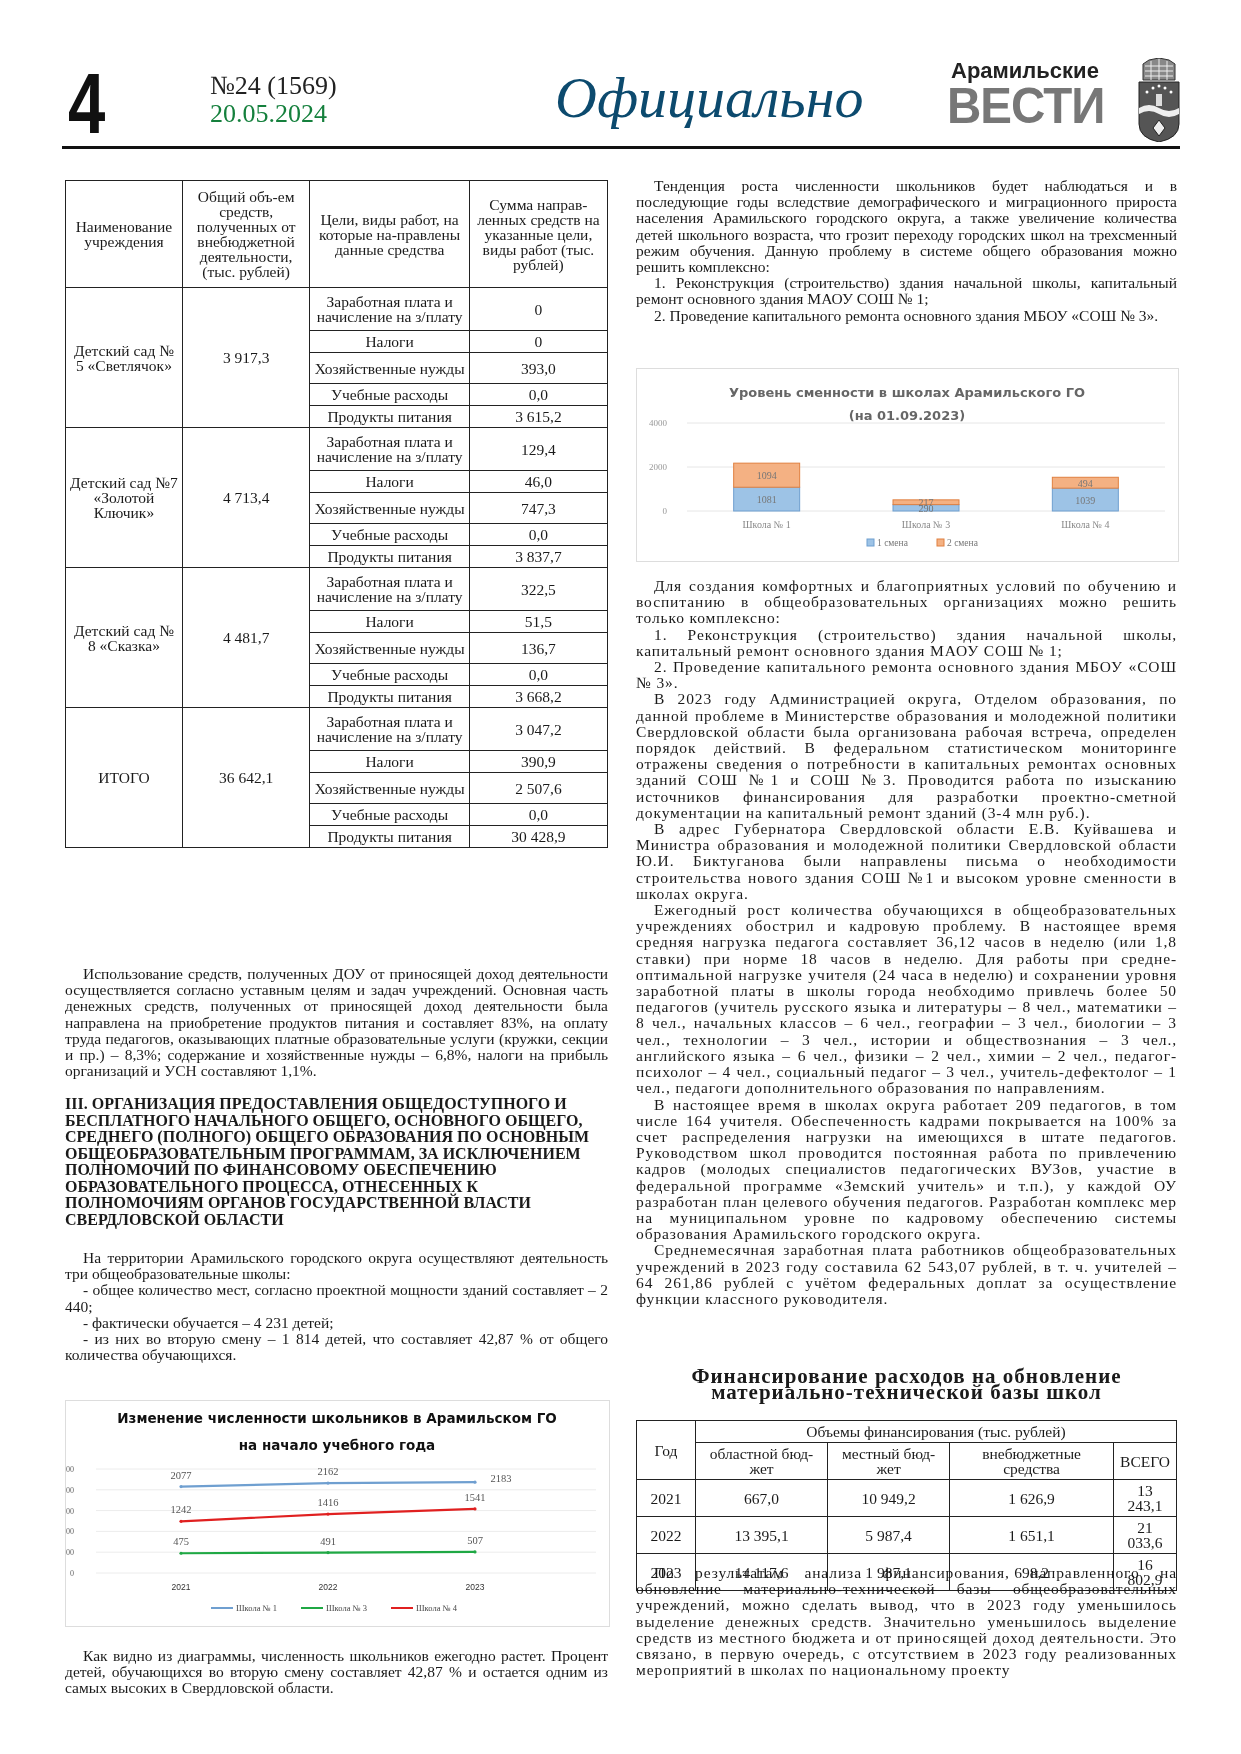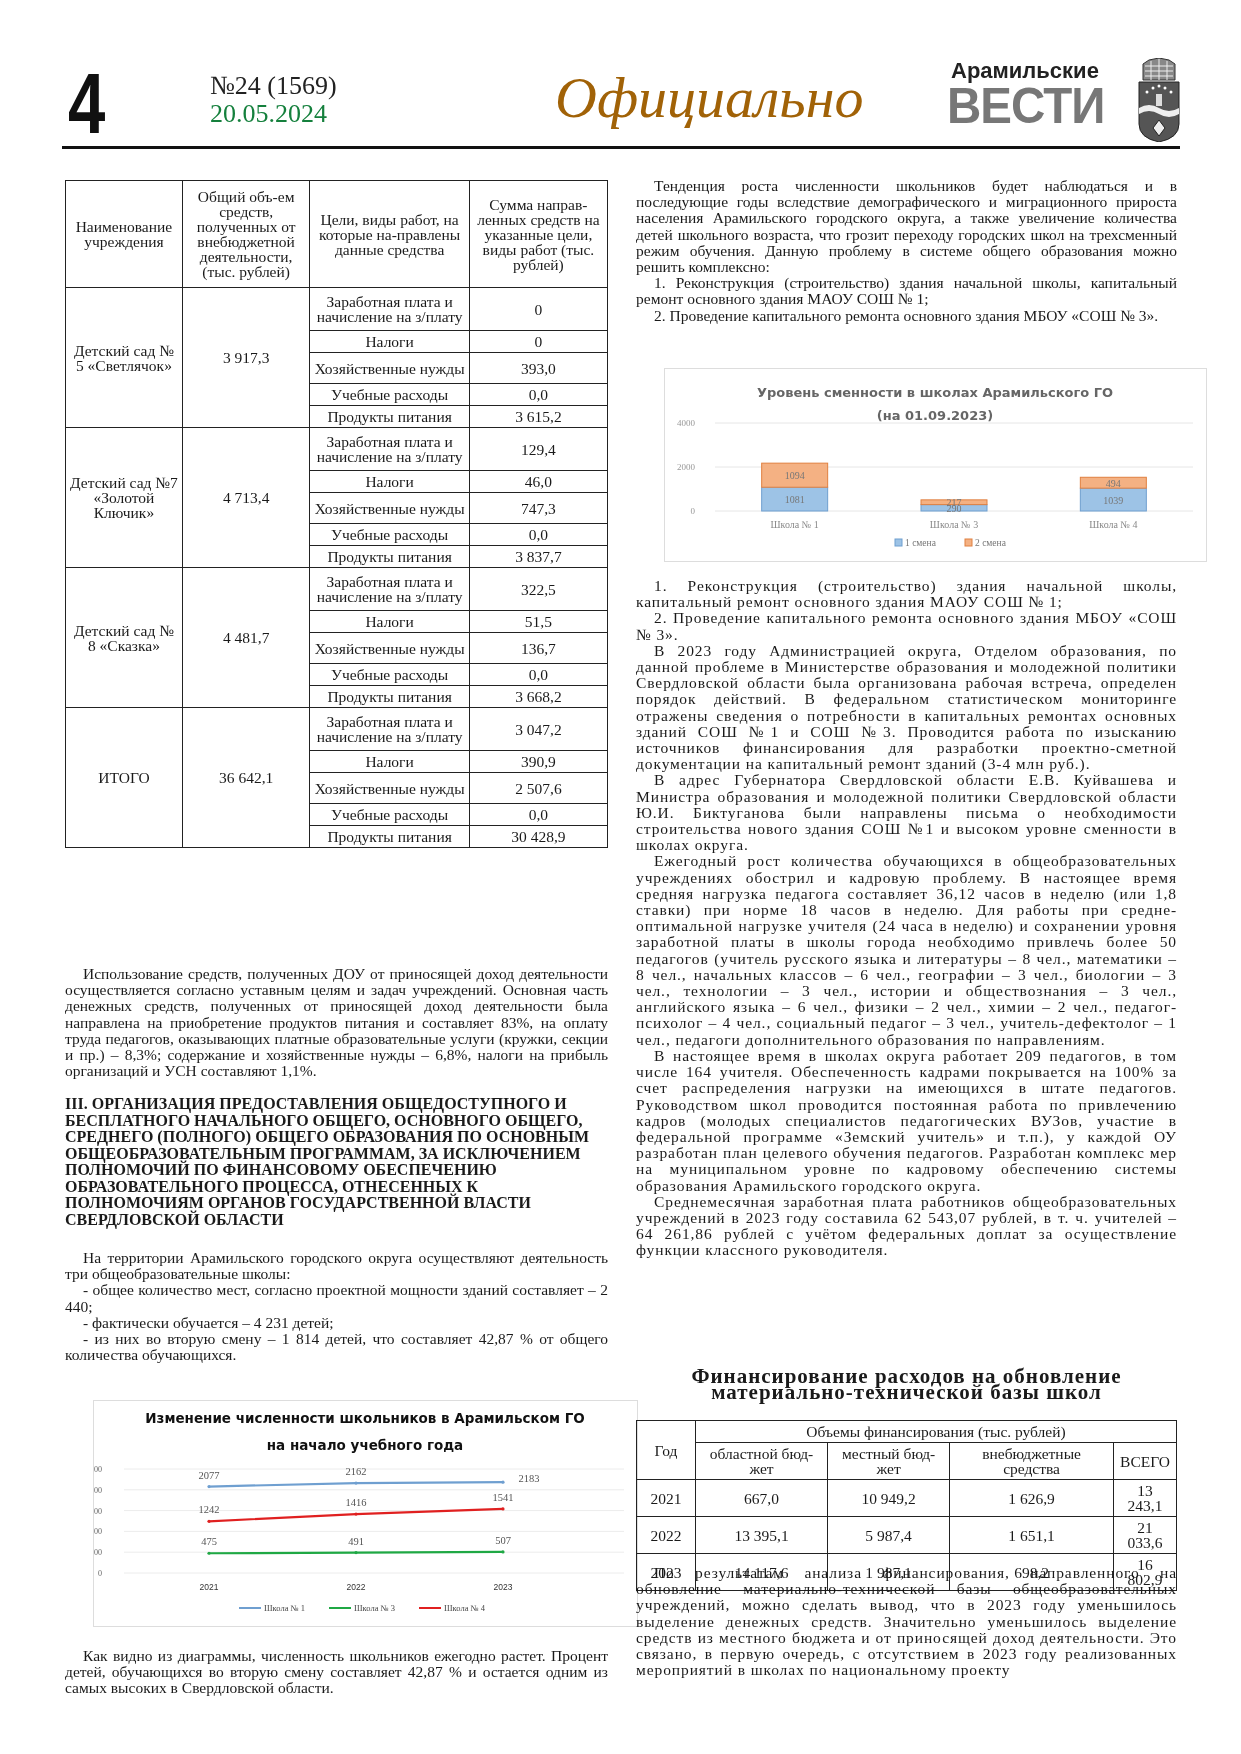--- a/index.html
+++ b/index.html
@@ -10,7 +10,7 @@
   #page-num { left:68px; top:60px; font-family:"Liberation Sans", sans-serif; font-weight:bold; font-size:86px; line-height:86px; transform:scaleX(0.78); transform-origin:left top; color:#111; }
   #issue { left:210px; top:72px; font-family:"Liberation Serif", serif; font-size:26px; line-height:28px; color:#222; }
   #issue .date { color:#15803d; }
-  #section-title { left:555px; top:65px; font-family:"Liberation Serif", serif; font-style:italic; font-size:58px; line-height:66px; color:#a16207; }
+  #section-title { left:555px; top:65px; font-family:"Liberation Serif", serif; font-style:italic; font-size:58px; line-height:66px; color:#0c4a6e; }
   #logo { left:945px; top:58px; width:180px; height:84px; }
   #logo .l1 { position:absolute; left:6px; top:0; font-family:"Liberation Sans", sans-serif; font-weight:bold; font-size:22px; color:#222; }
   #logo .l2 { position:absolute; left:2px; top:22px; font-family:"Liberation Sans", sans-serif; font-weight:bold; font-size:50px; line-height:52px; color:#777; transform:scaleX(0.95); transform-origin:left top; letter-spacing:-1px; }

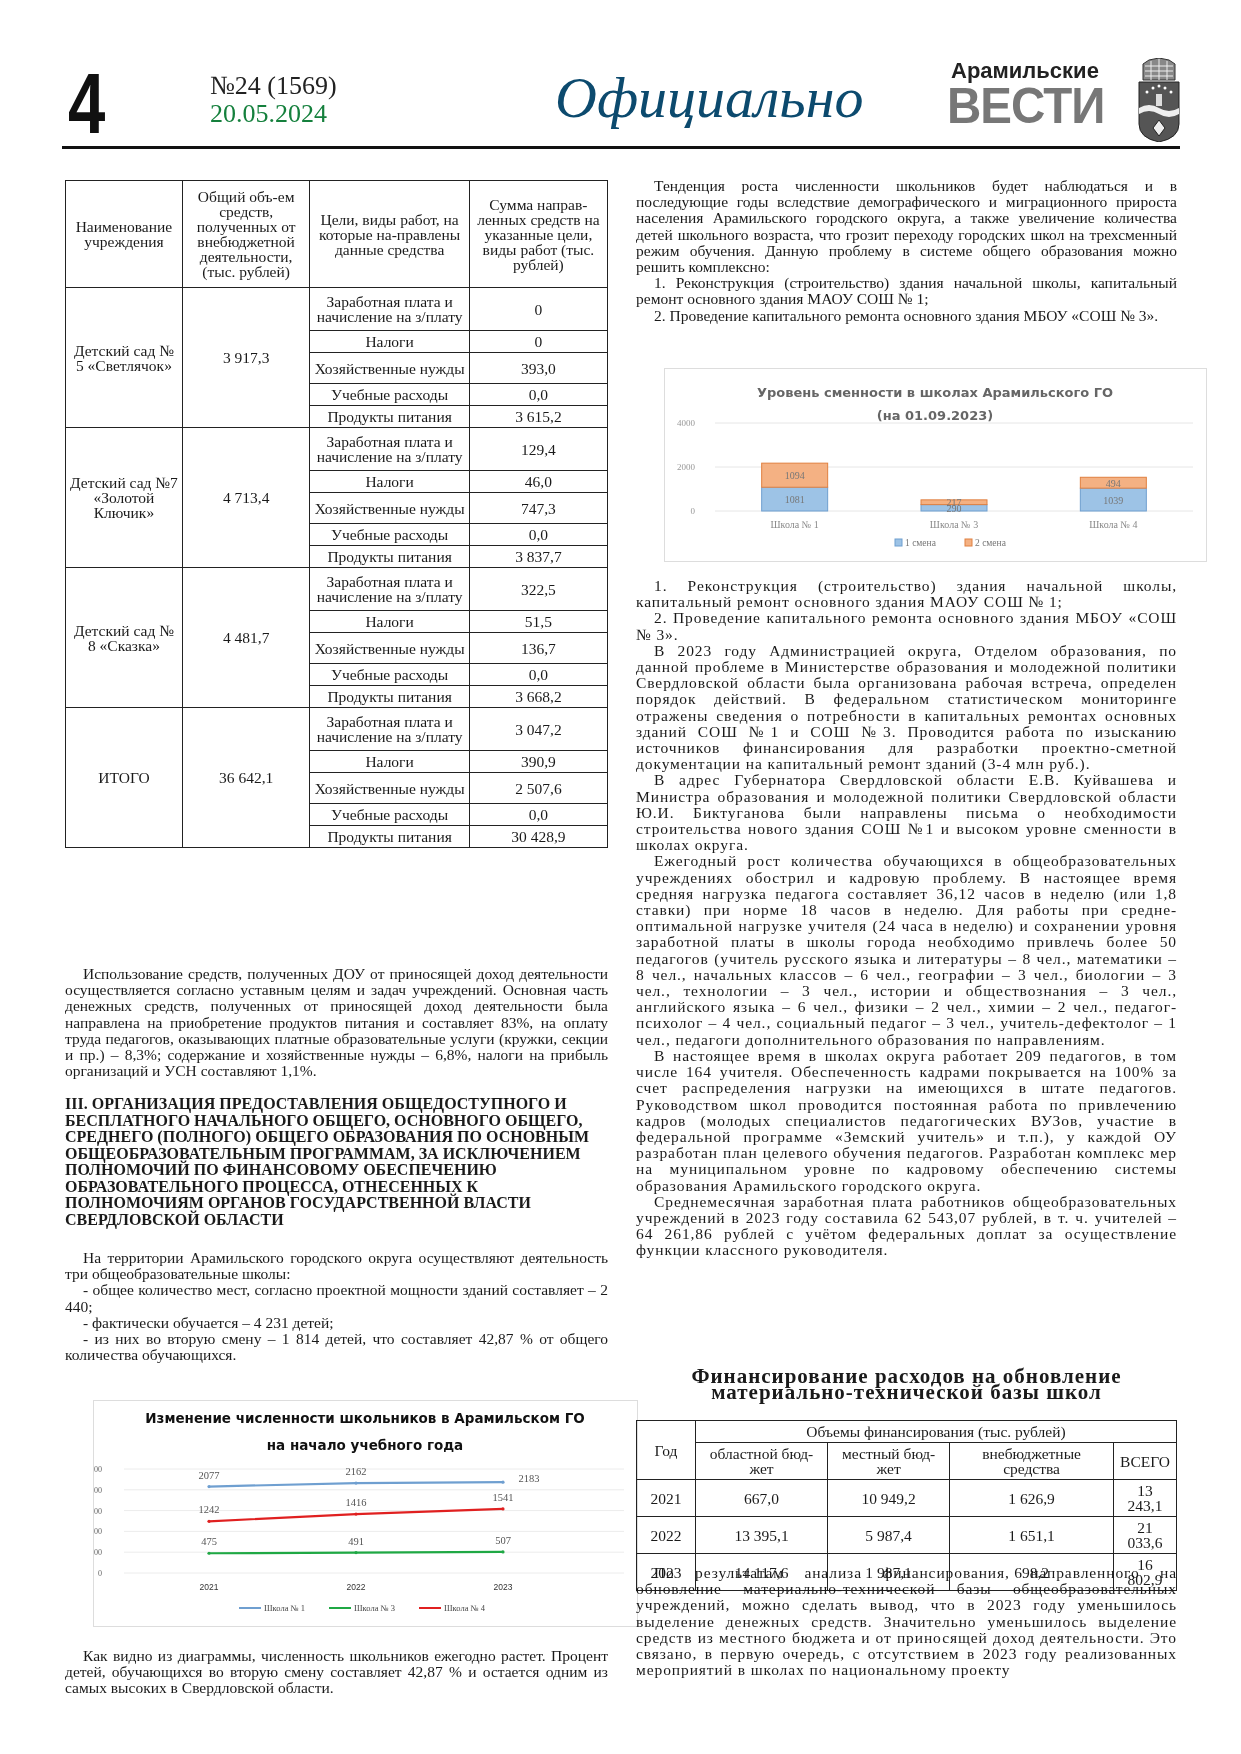--- a/index.html
+++ b/index.html
@@ -31,7 +31,7 @@
   #sec-heading { position:absolute; left:65px; top:1096px; width:543px; font-weight:bold; font-size:16px; line-height:16.5px; text-align:left; }
 
   
-  .chart-box { position:absolute; border:1px solid #ddd; background:#fff;margin-left:28px; }
+  .chart-box { position:absolute; border:1px solid #ddd; background:#fff; }
   .chart-title { font-family:"DejaVu Sans", sans-serif; font-weight:bold; text-anchor:middle; }
 
   #t2 { position:absolute; left:636px; top:1420px; width:541px; font-size:15.5px; line-height:15px; }

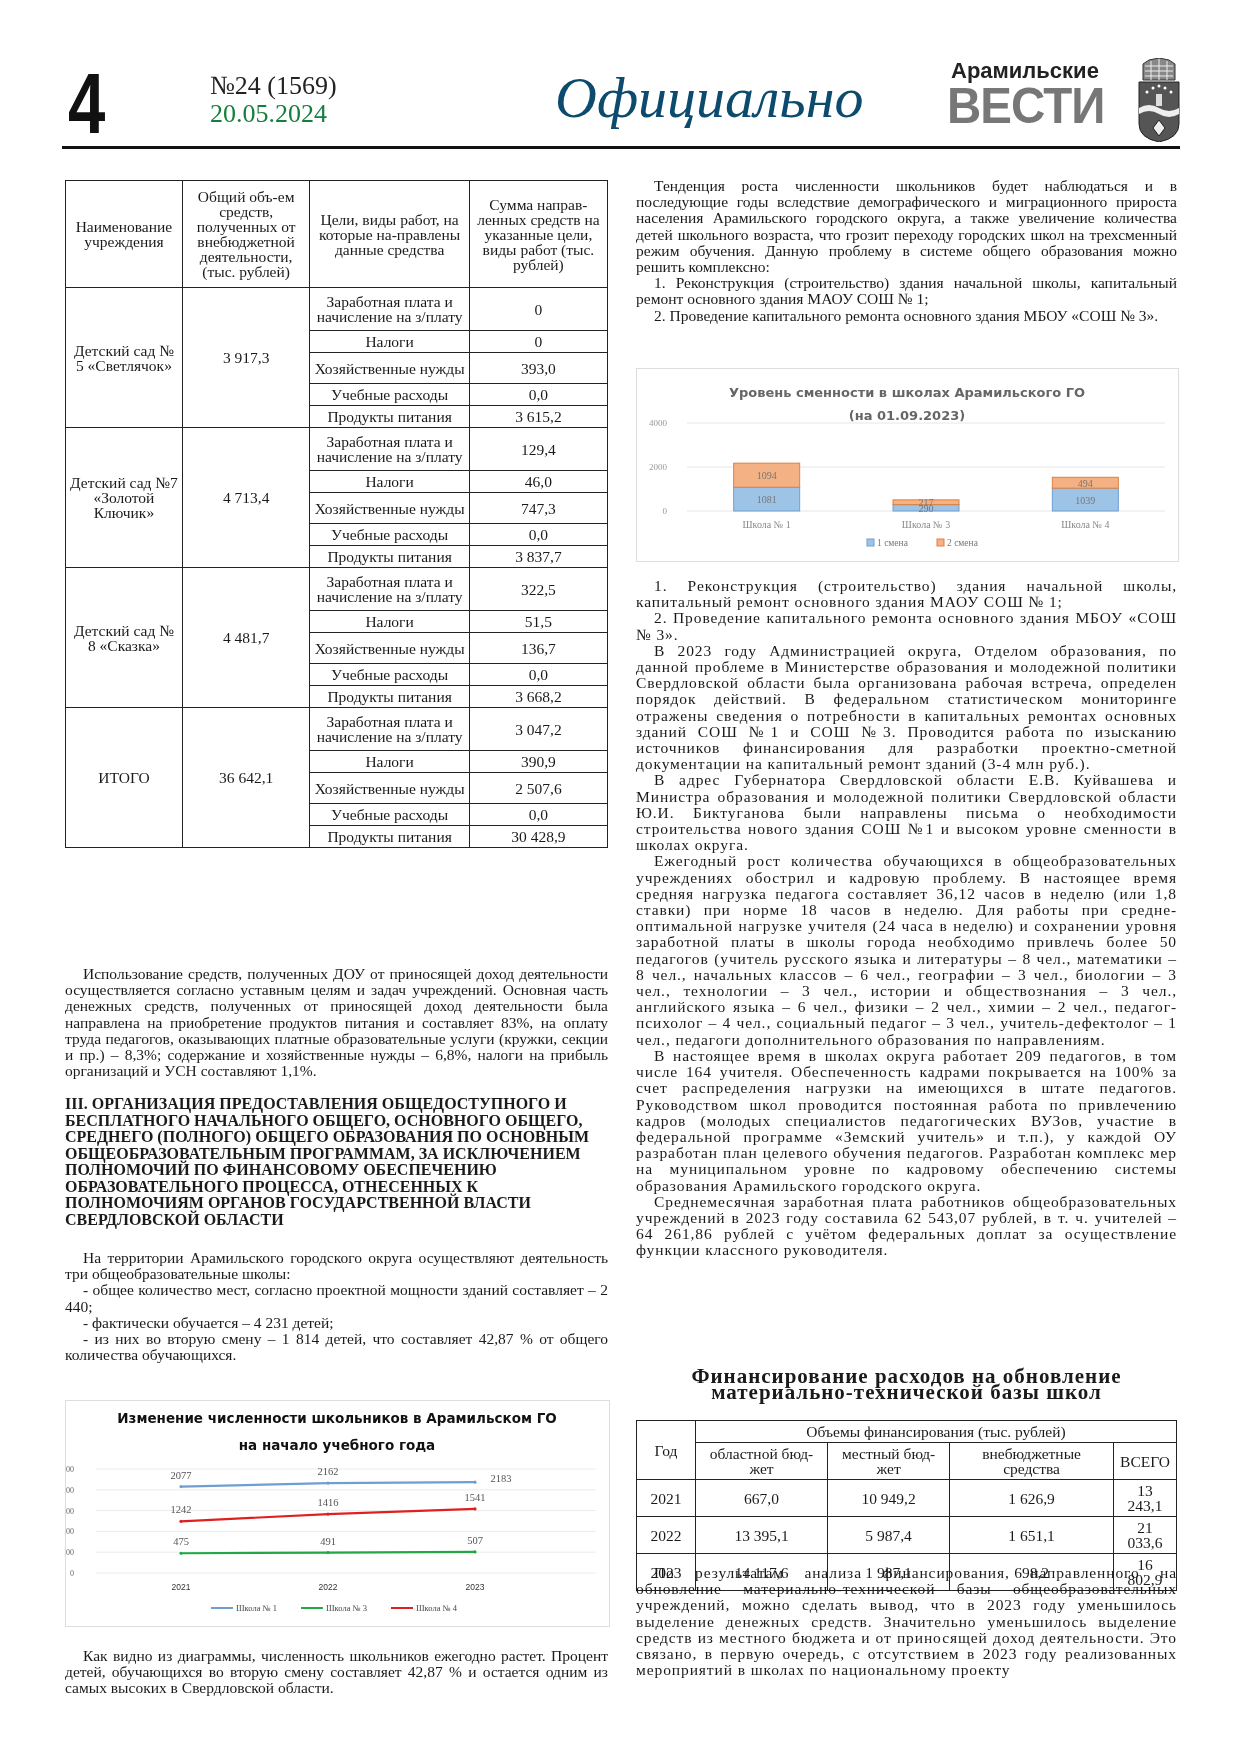--- a/index.html
+++ b/index.html
@@ -281,6 +281,7 @@
 </div>
 
 <div class="txt wide" style="left:636px; top:578px; width:541px; letter-spacing:0.9px;">
+  <p>Для создания комфортных и благоприятных условий по обучению и воспитанию в общеобразовательных организациях можно решить только комплексно:</p>
   <p>1. Реконструкция (строительство) здания начальной школы, капитальный ремонт основного здания МАОУ СОШ № 1;</p>
   <p>2. Проведение капитального ремонта основного здания МБОУ «СОШ № 3».</p>
   <p>В 2023 году Администрацией округа, Отделом образования, по данной проблеме в Министерстве образования и молодежной политики Свердловской области была организована рабочая встреча, определен порядок действий. В федеральном статистическом мониторинге отражены сведения о потребности в капитальных ремонтах основных зданий СОШ №1 и СОШ №3. Проводится работа по изысканию источников финансирования для разработки проектно-сметной документации на капитальный ремонт зданий (3-4 млн руб.).</p>

